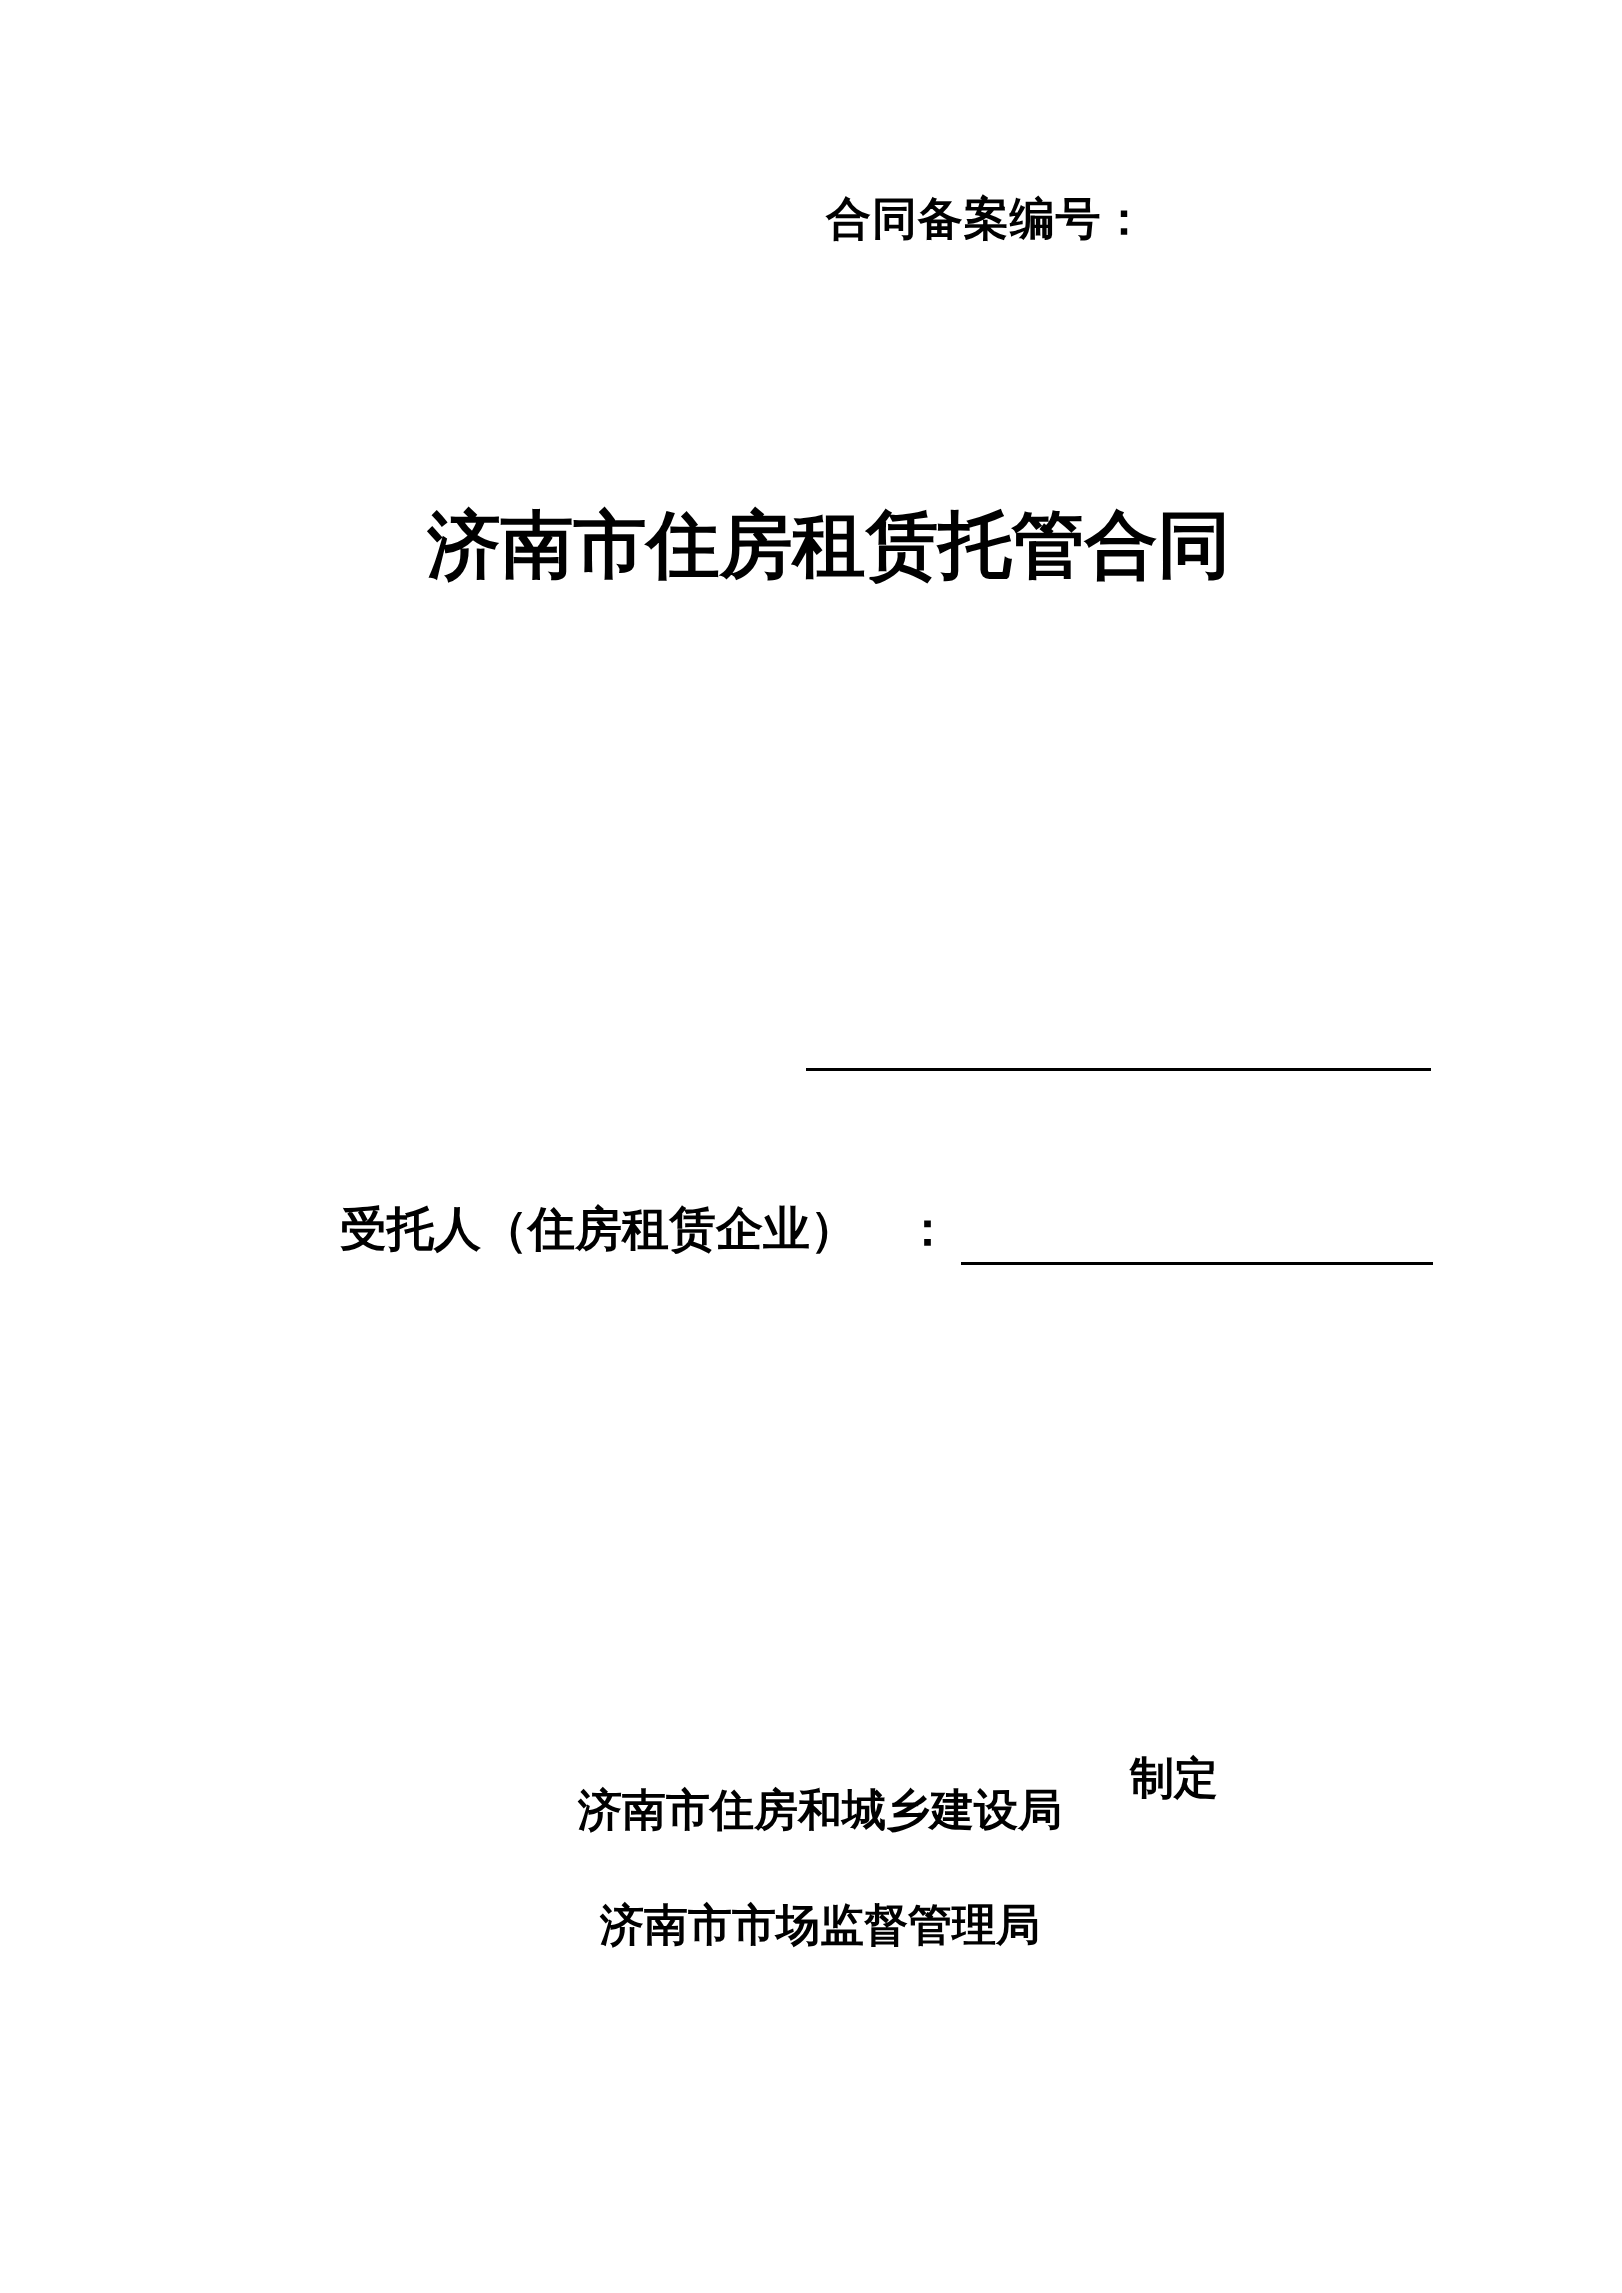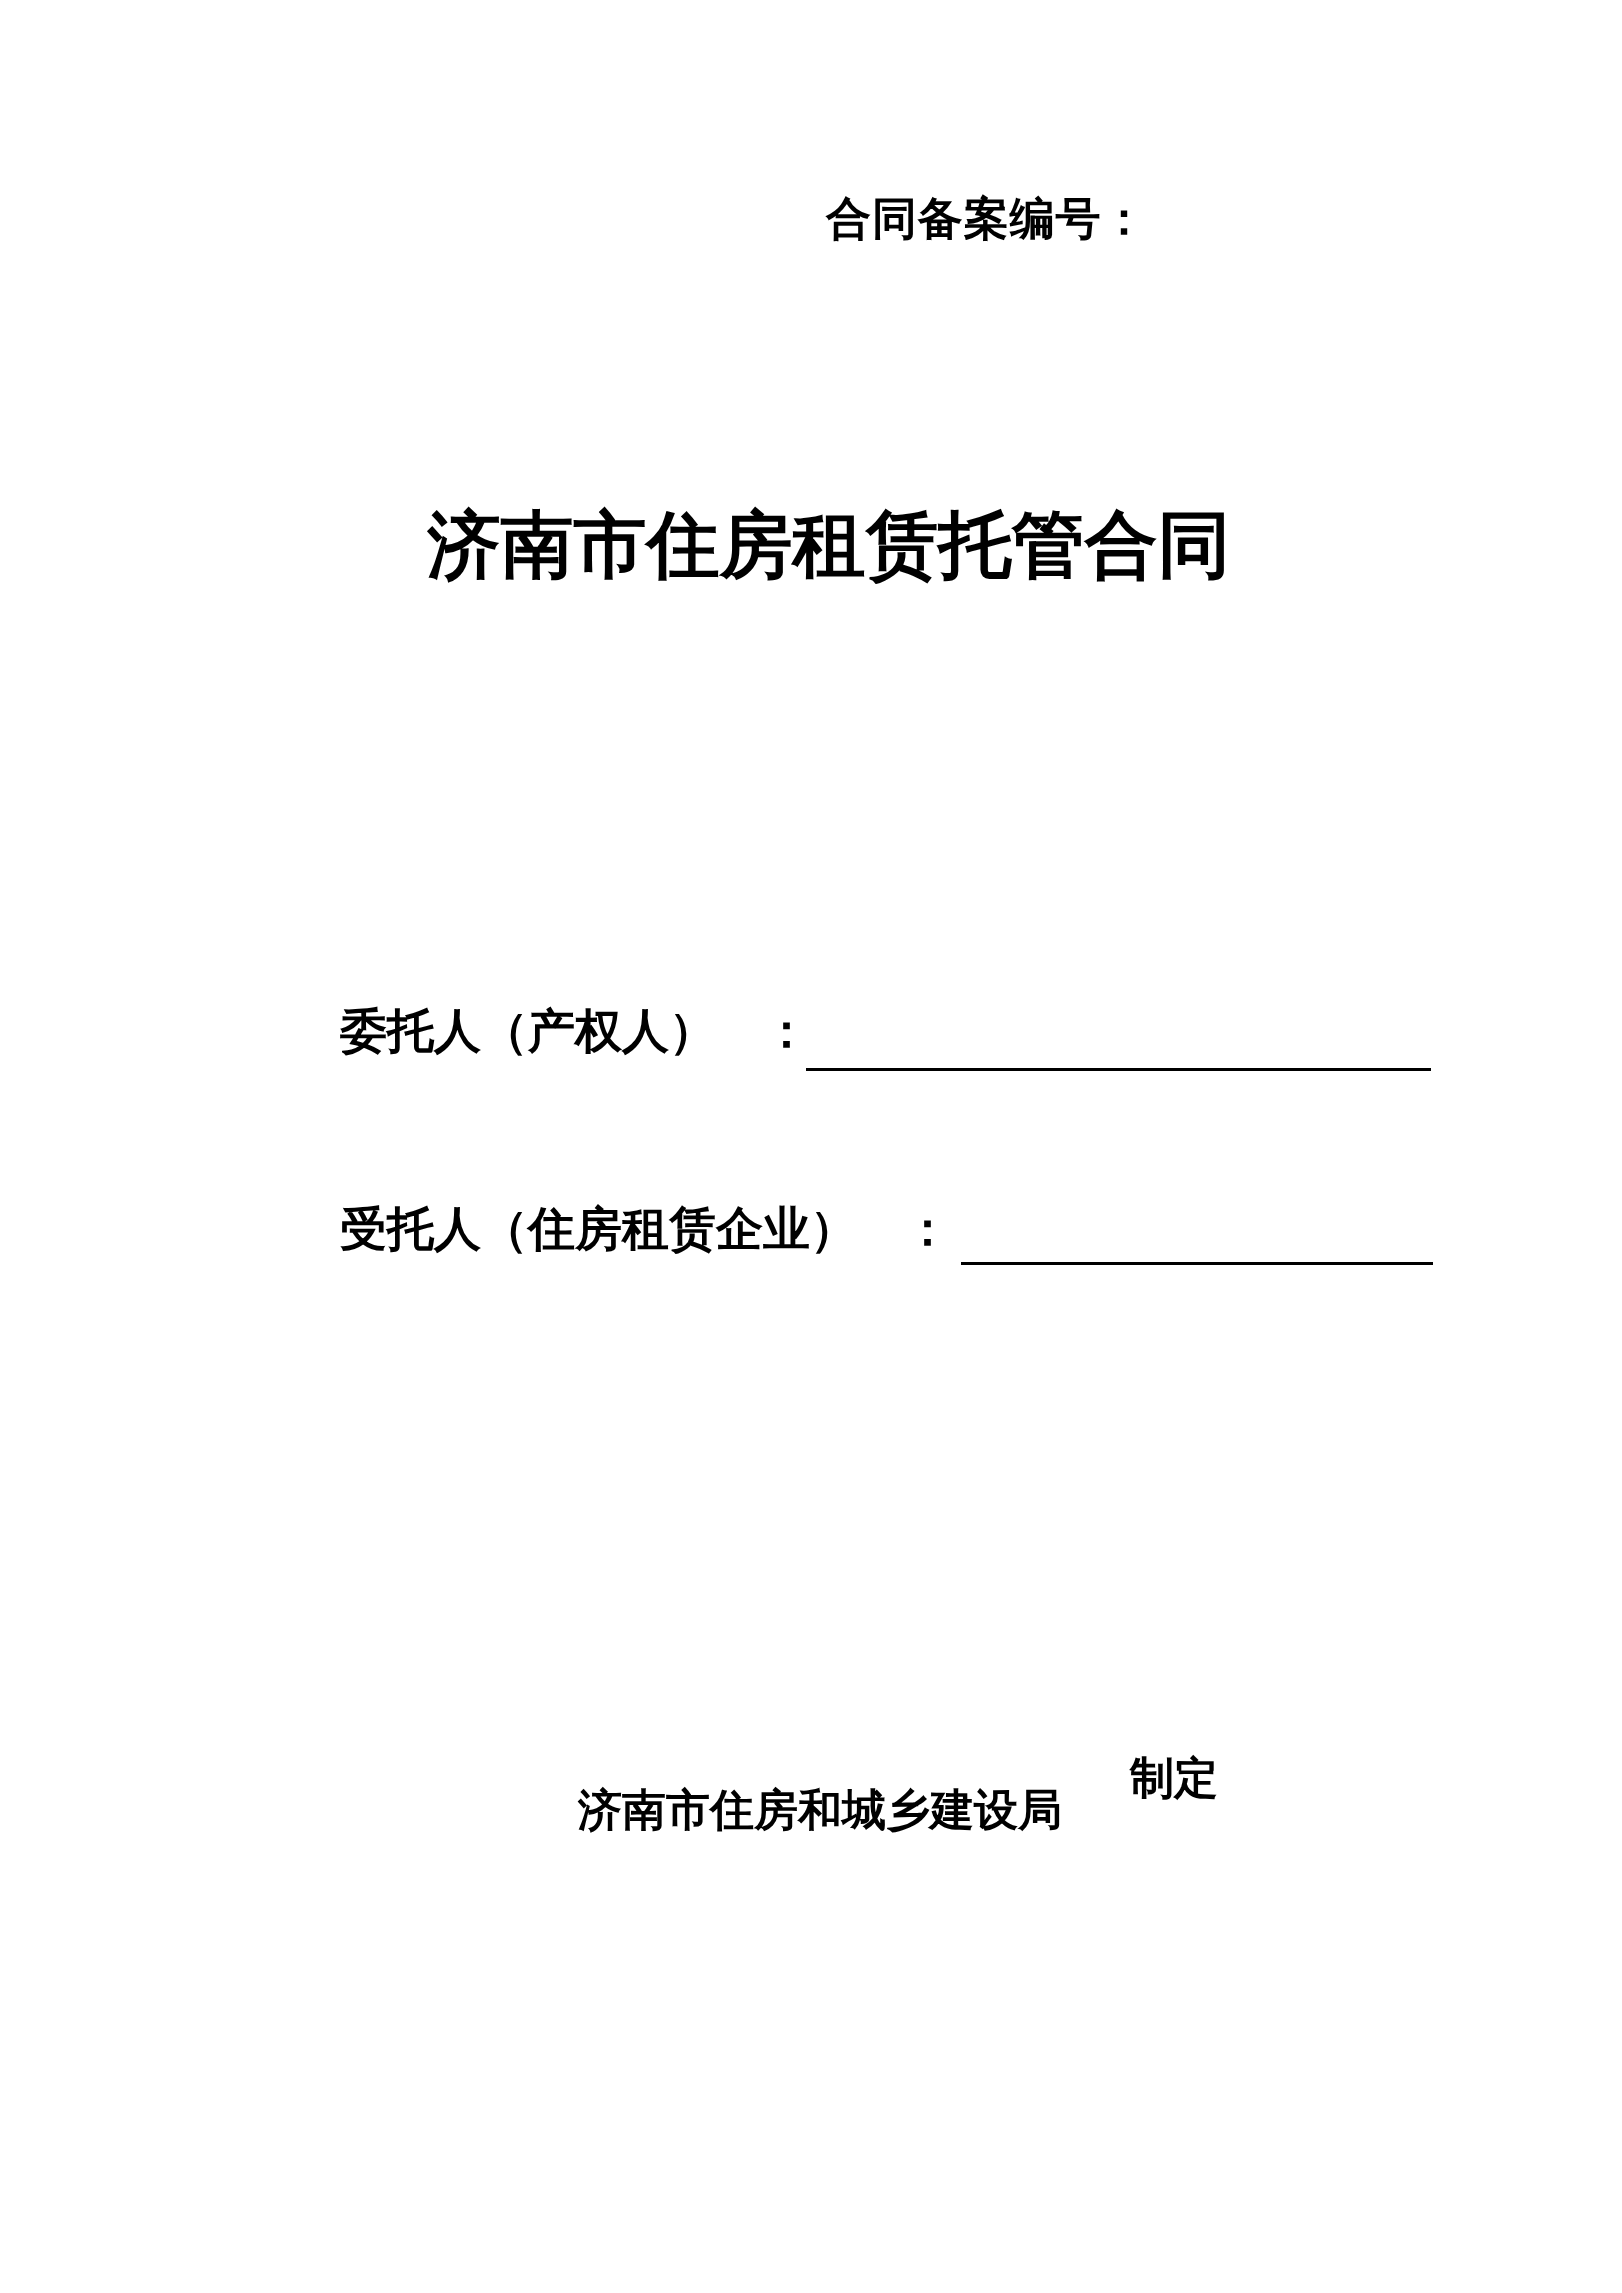--- a/index.html
+++ b/index.html
@@ -83,7 +83,6 @@
 
   <h1 class="title">济南市住房租赁托管合同</h1>
 
-  <div class="party consignor">委托人（产权人）　：</div>
 
   <div class="blank blank1"></div>
 

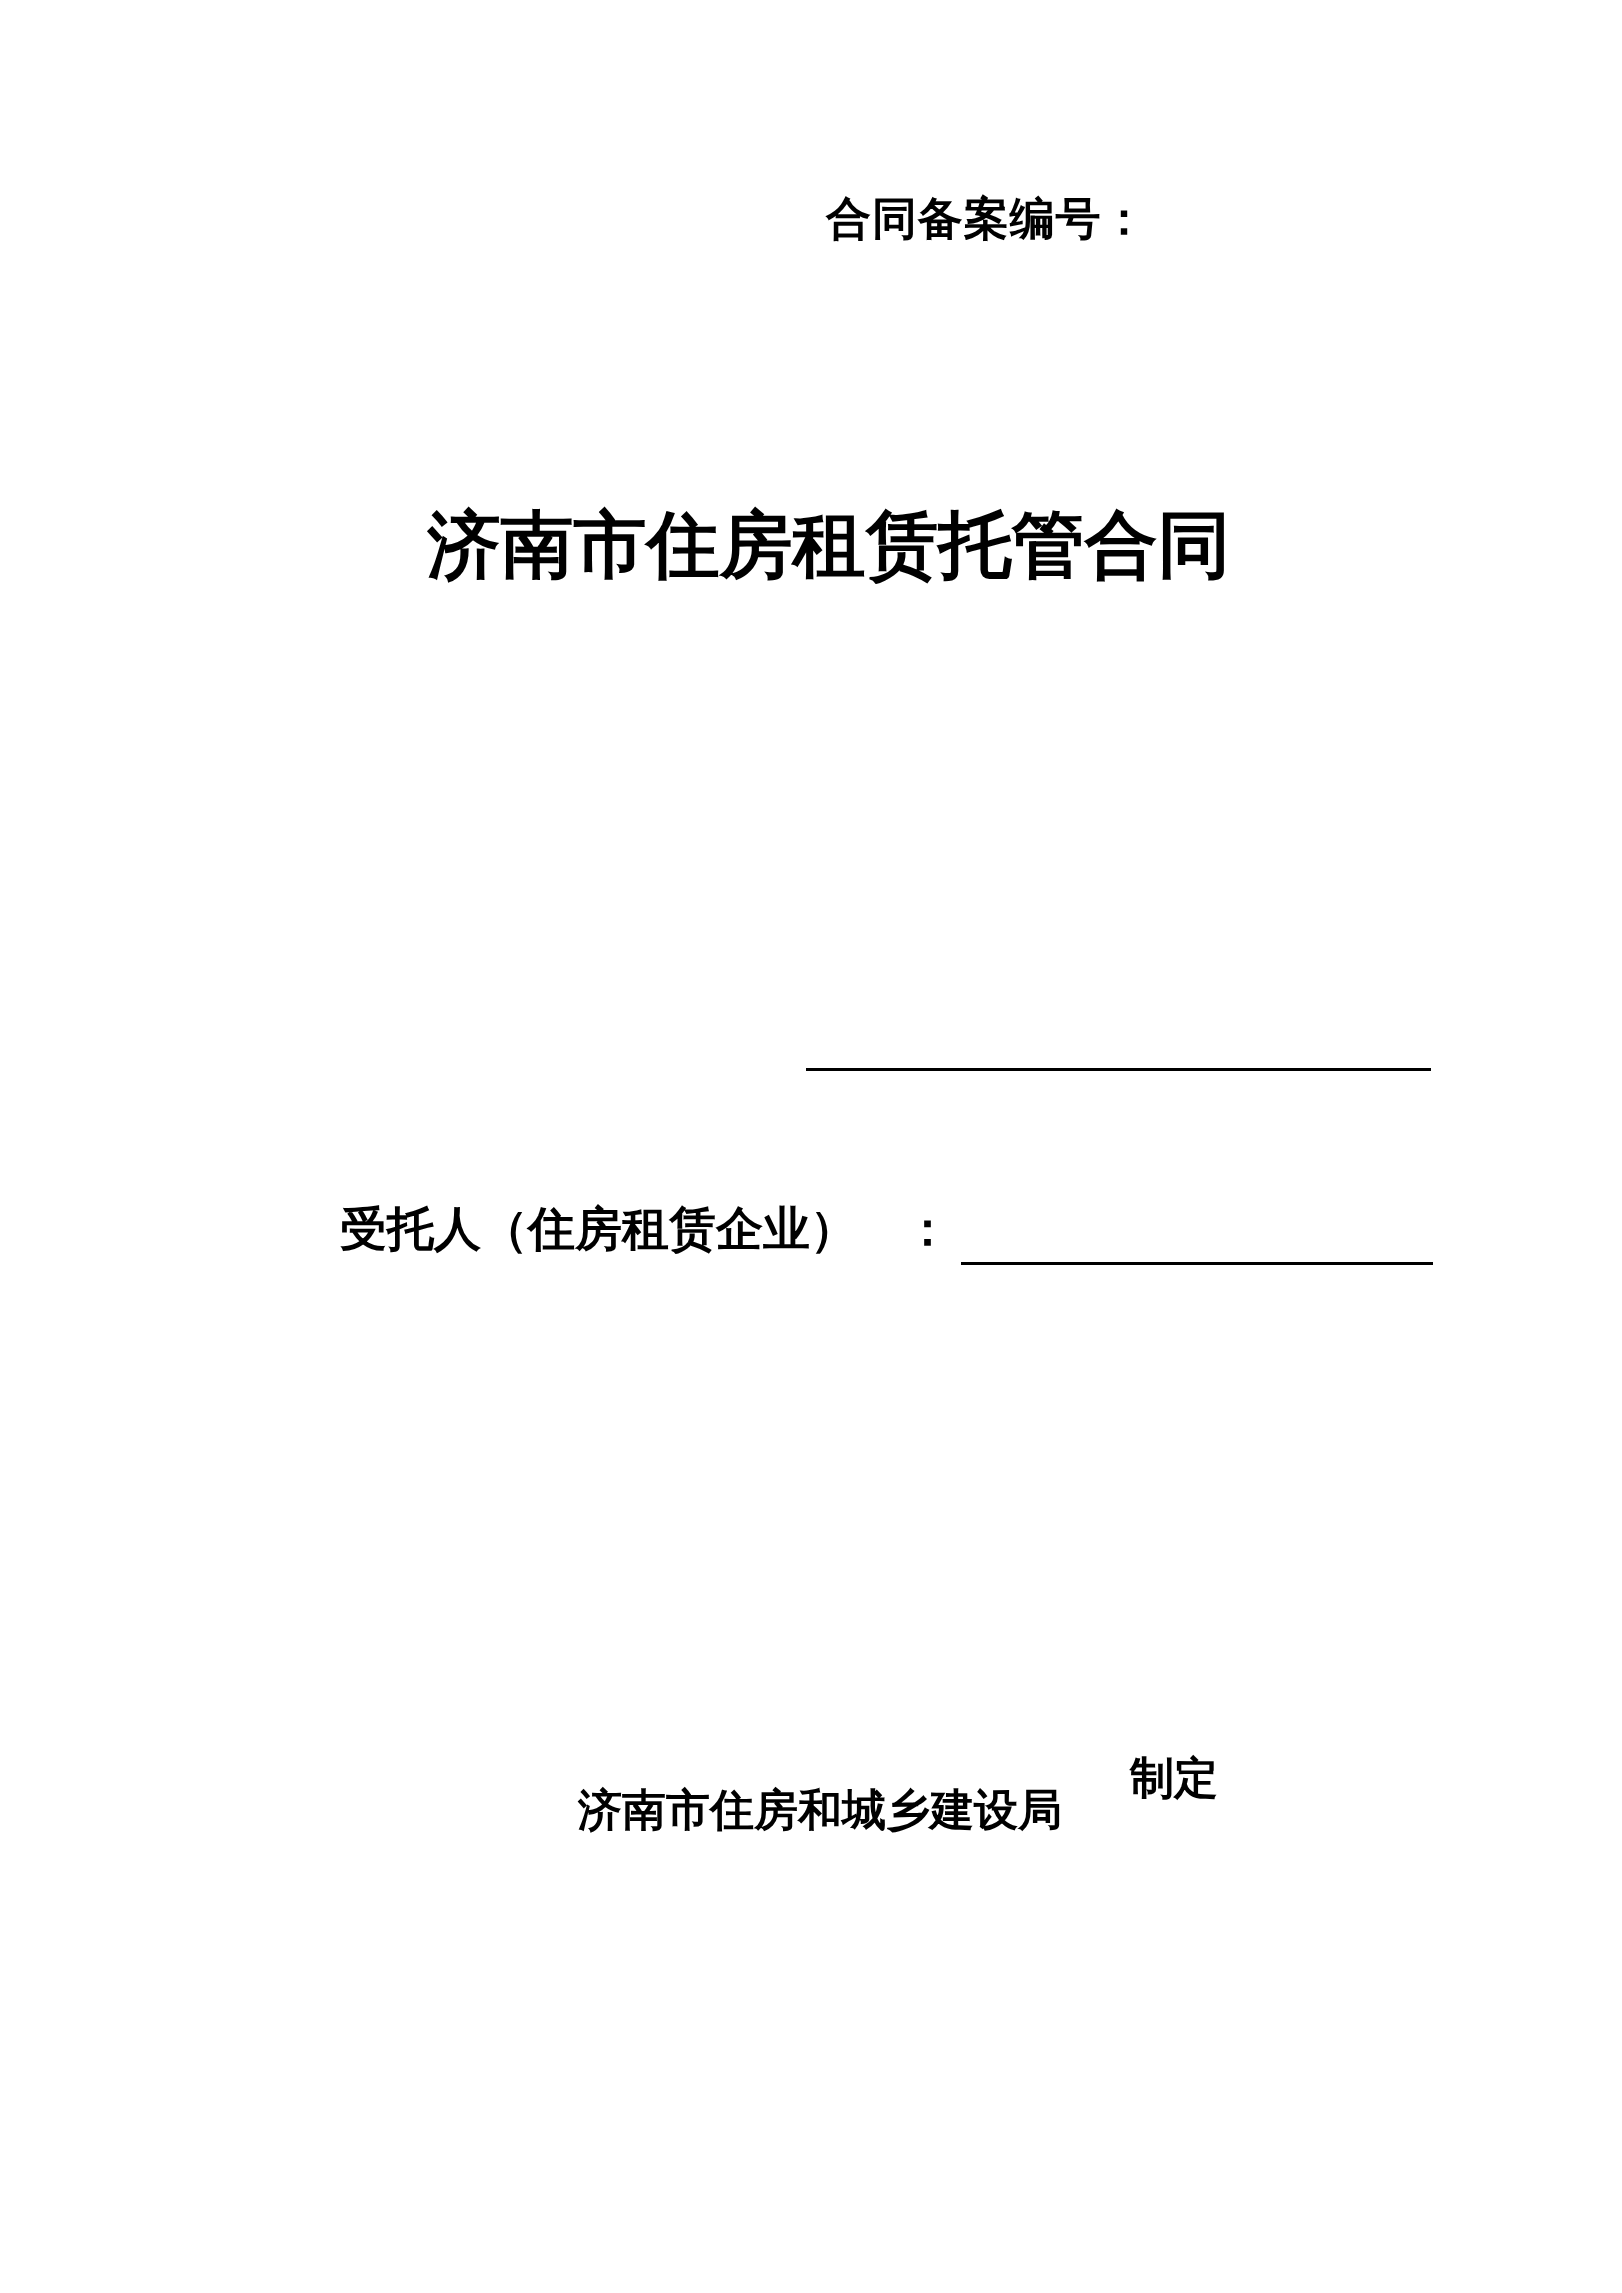--- a/index.html
+++ b/index.html
@@ -94,6 +94,7 @@
 
   <div class="issuer enact">制定</div>
 
+  <div class="issuer issuer2">济南市市场监督管理局</div>
 
 </div>
 

